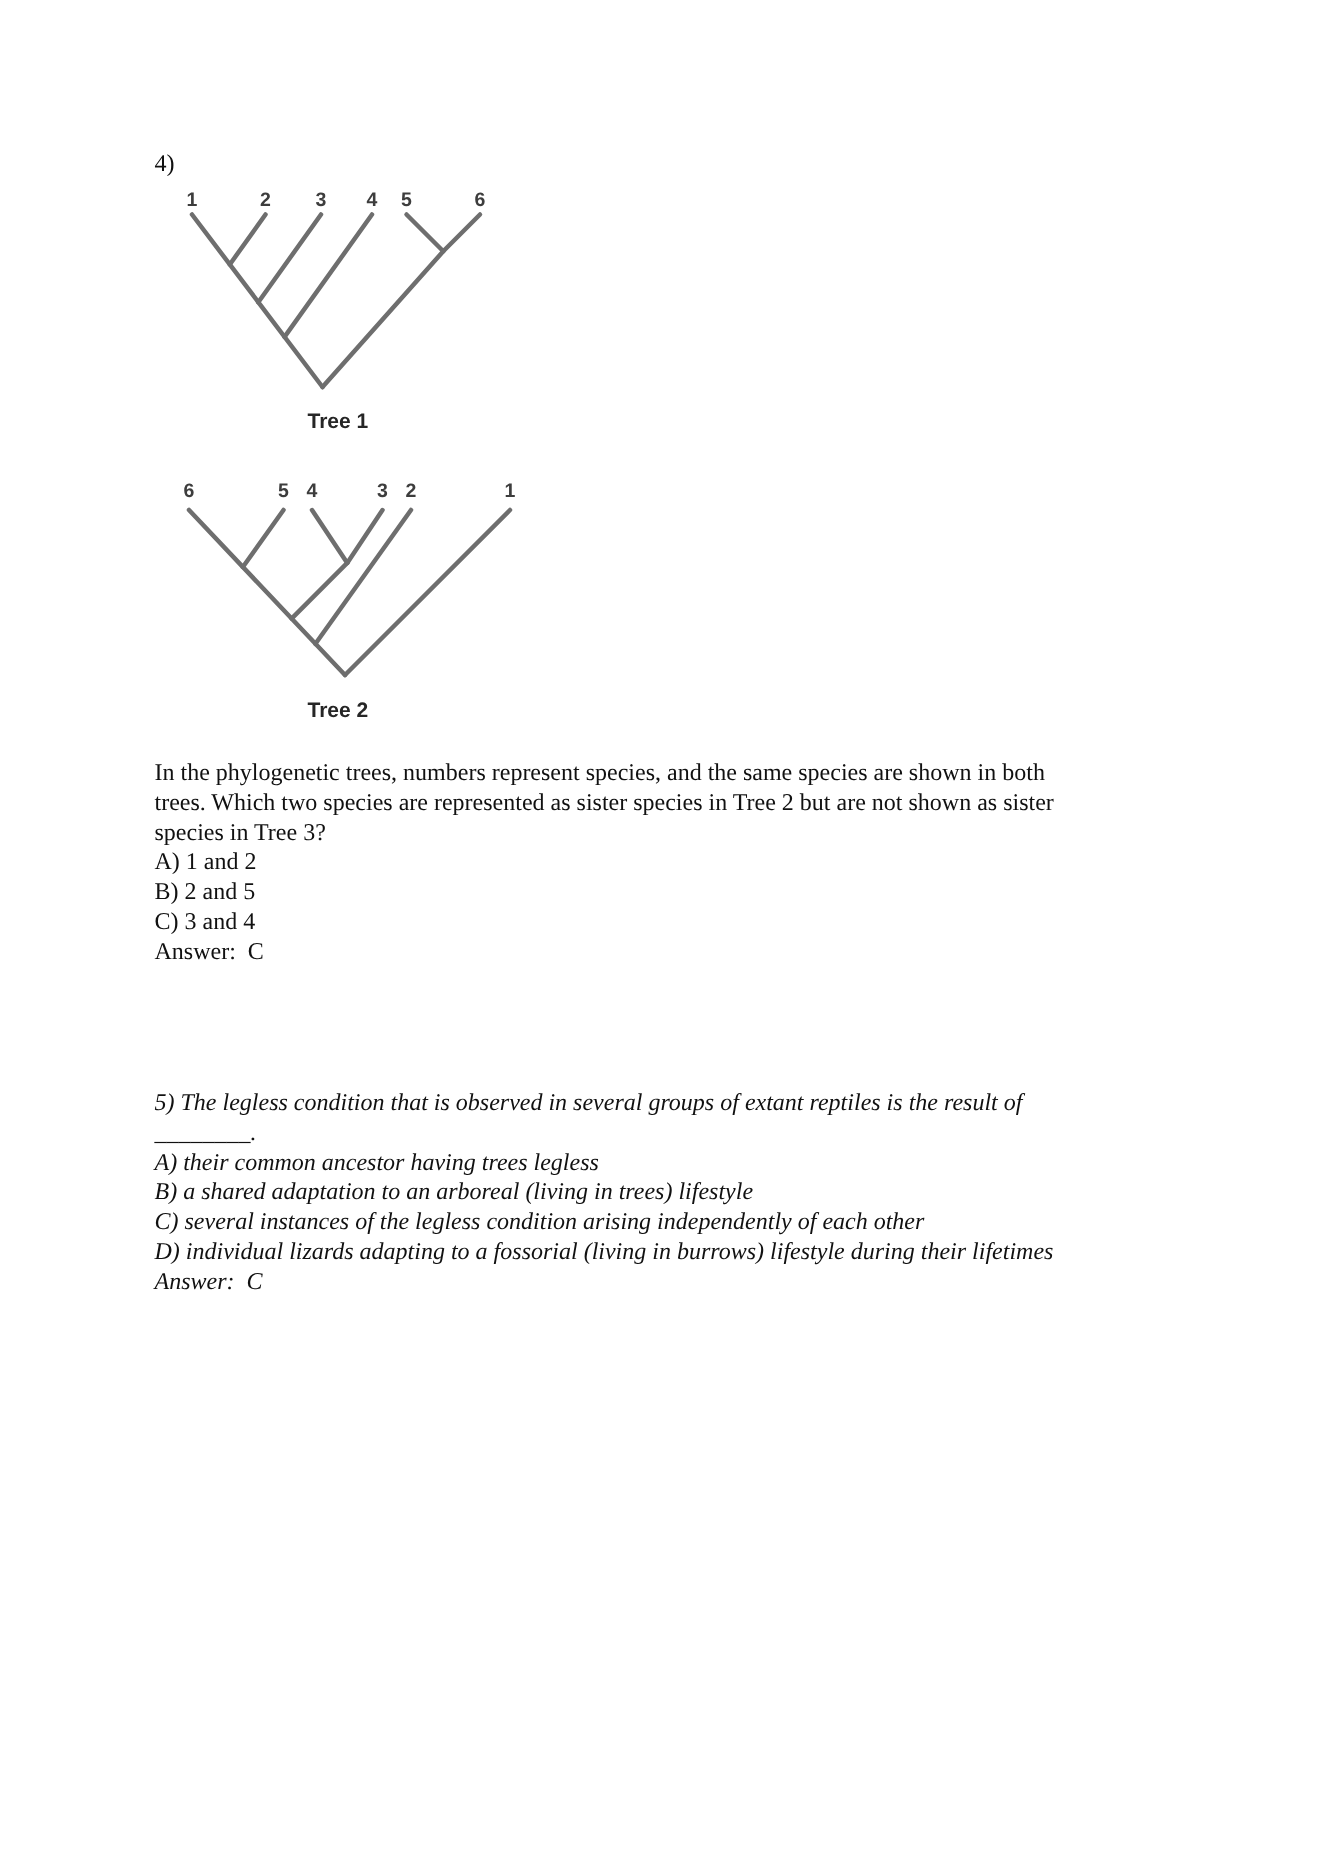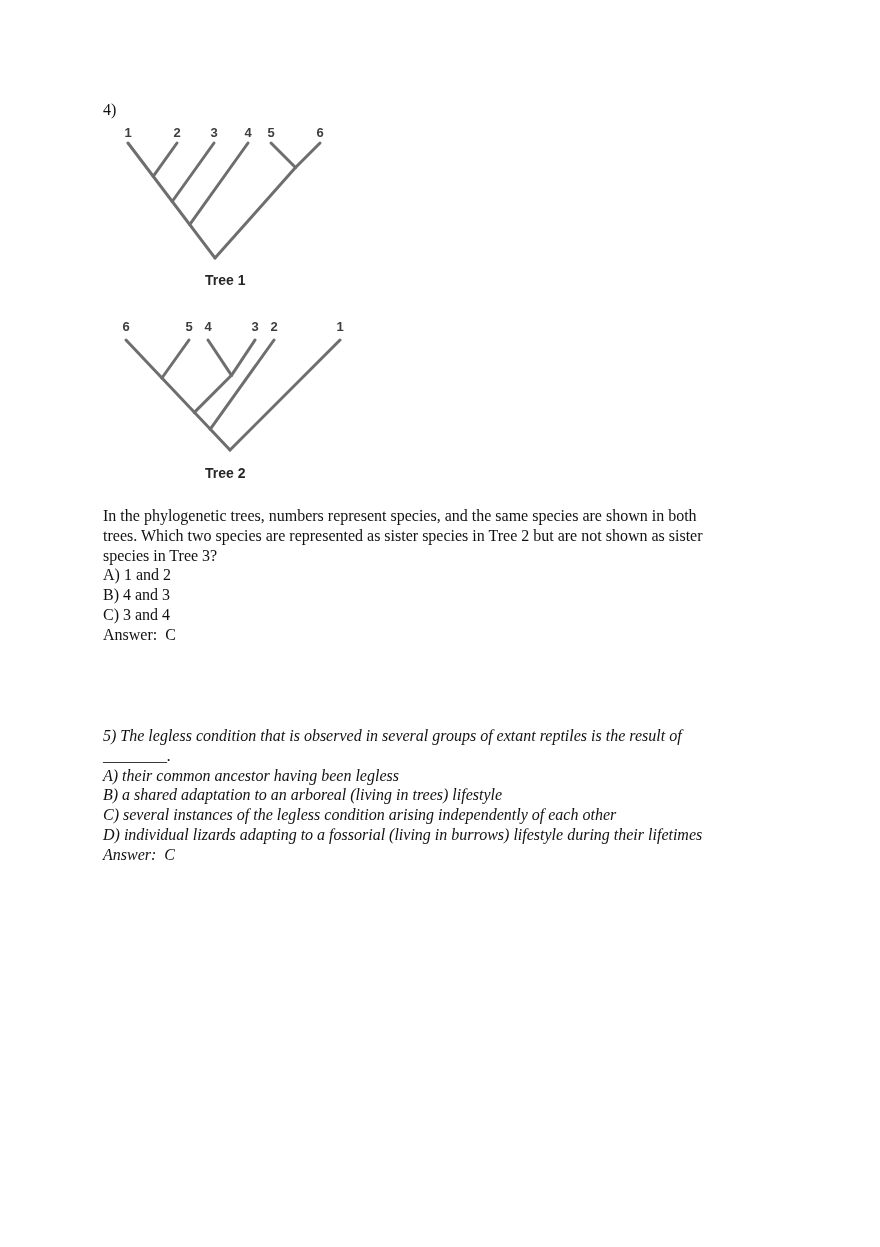--- a/index.html
+++ b/index.html
@@ -110,7 +110,7 @@
     <div>trees. Which two species are represented as sister species in Tree 2 but are not shown as sister</div>
     <div>species in Tree 3?</div>
     <div>A) 1 and 2</div>
-    <div>B) 4 and 3</div>
+    <div>B) 2 and 5</div>
     <div>C) 3 and 4</div>
     <div>Answer:  C</div>
   </div>

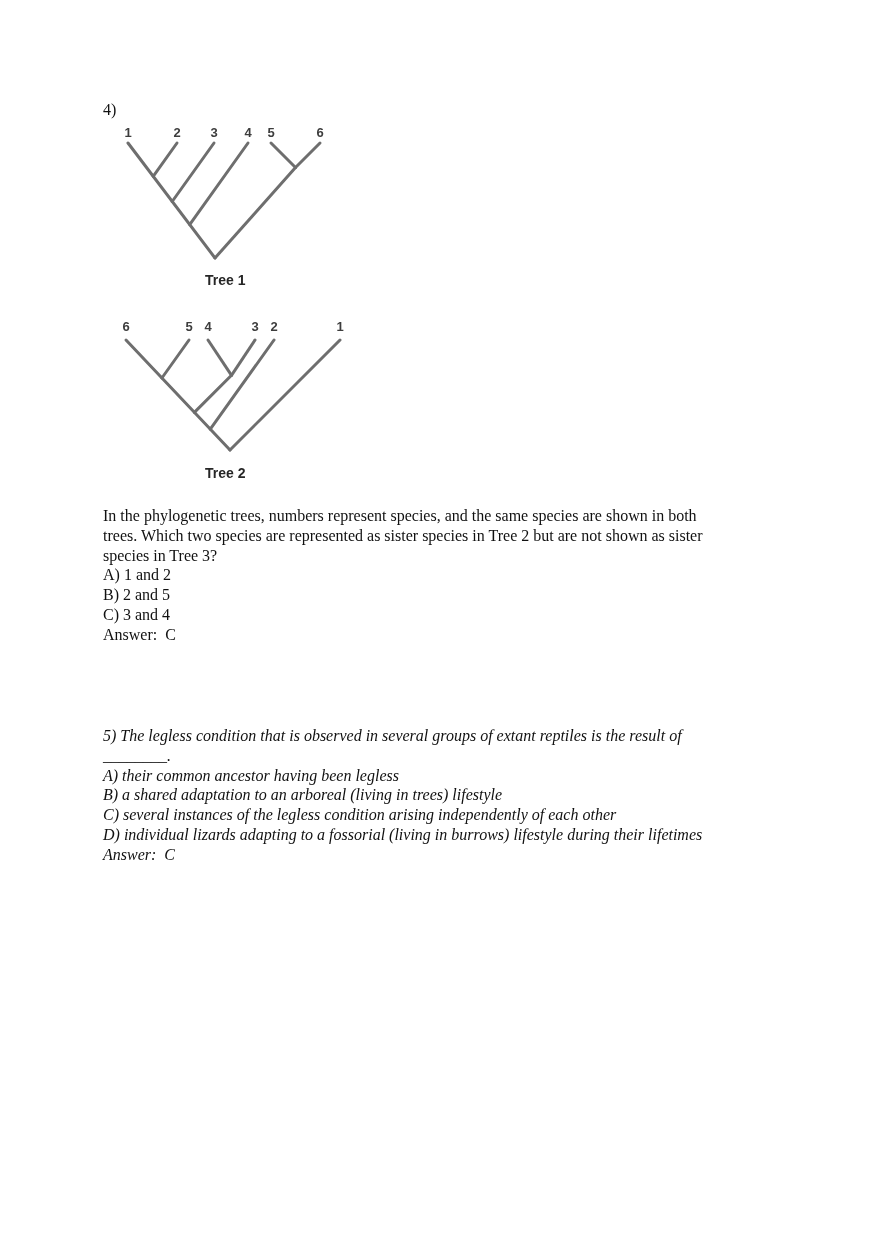--- a/index.html
+++ b/index.html
@@ -118,7 +118,7 @@
   <div class="abs textblock" style="top:726px;font-style:italic;">
     <div>5) The legless condition that is observed in several groups of extant reptiles is the result of</div>
     <div>________.</div>
-    <div>A) their common ancestor having been legless</div>
+    <div>A) their common ancestor having trees legless</div>
     <div>B) a shared adaptation to an arboreal (living in trees) lifestyle</div>
     <div>C) several instances of the legless condition arising independently of each other</div>
     <div>D) individual lizards adapting to a fossorial (living in burrows) lifestyle during their lifetimes</div>

